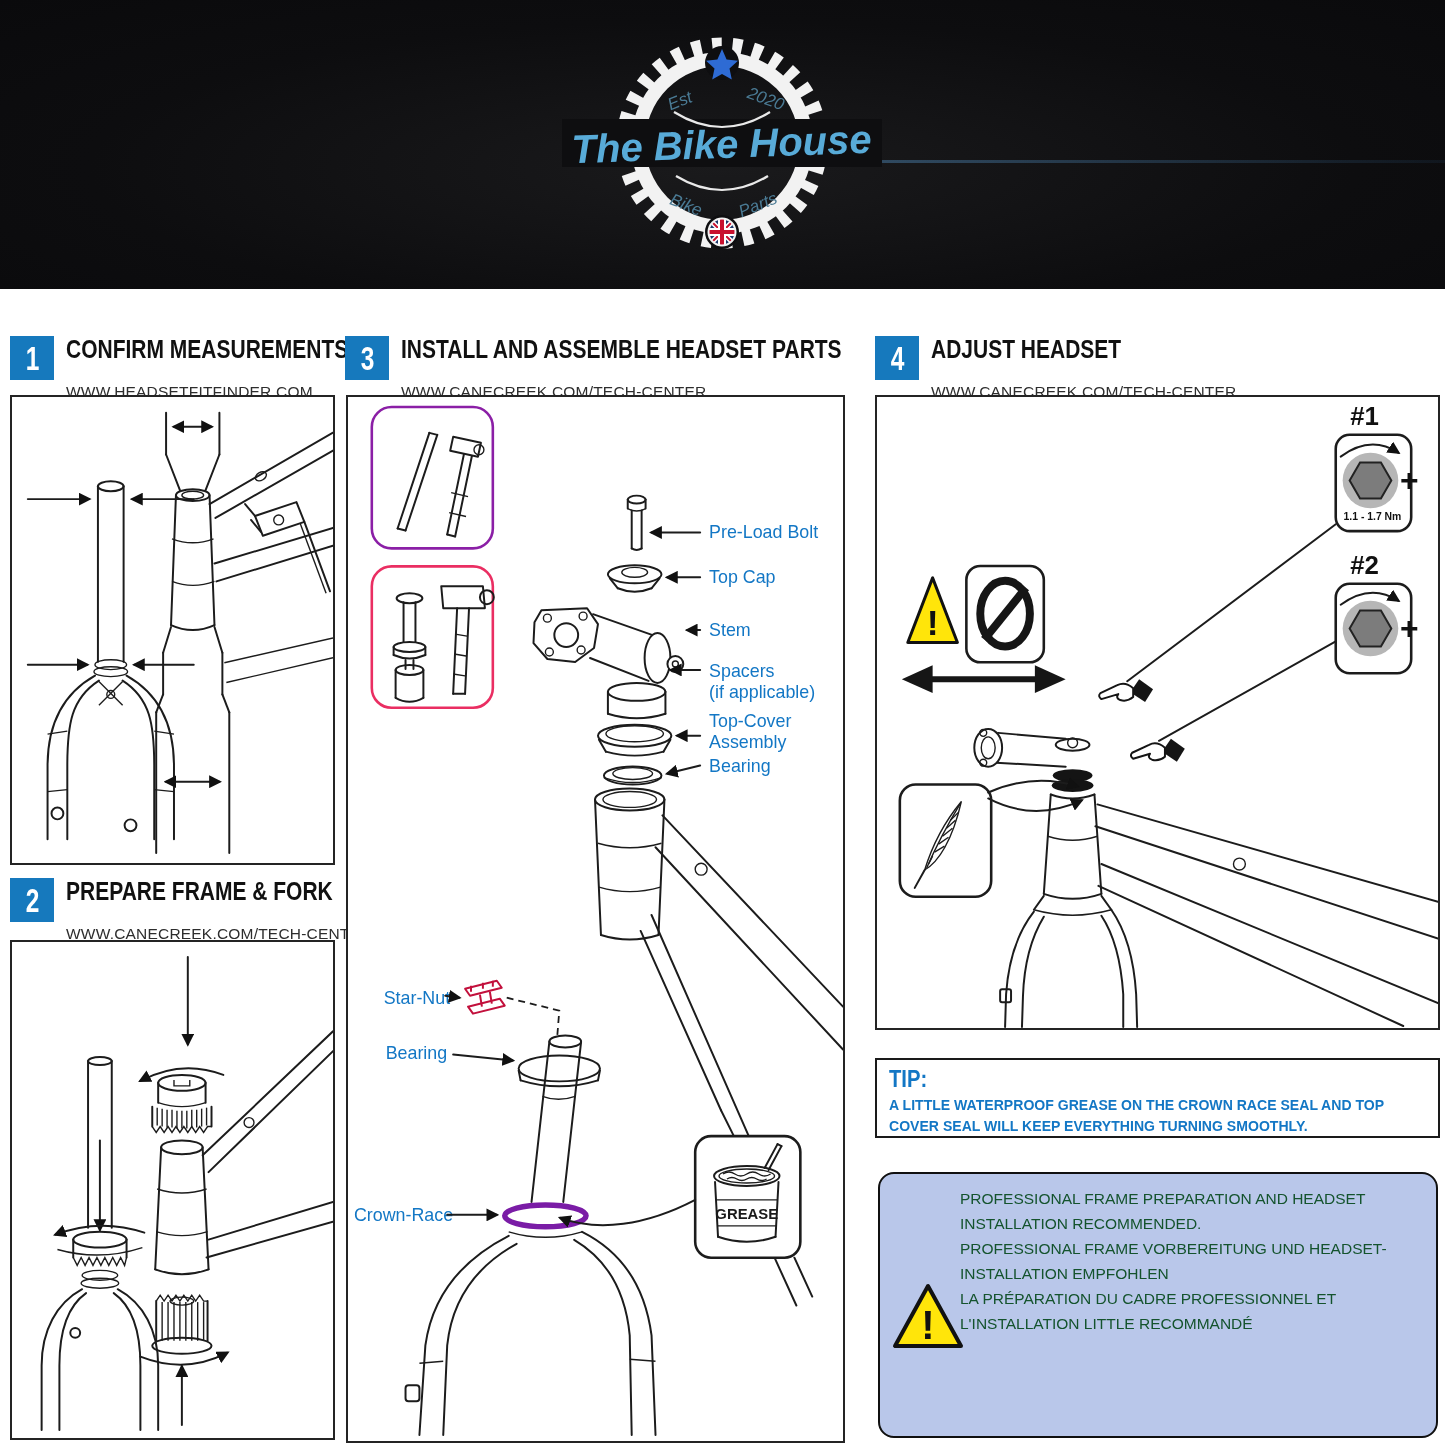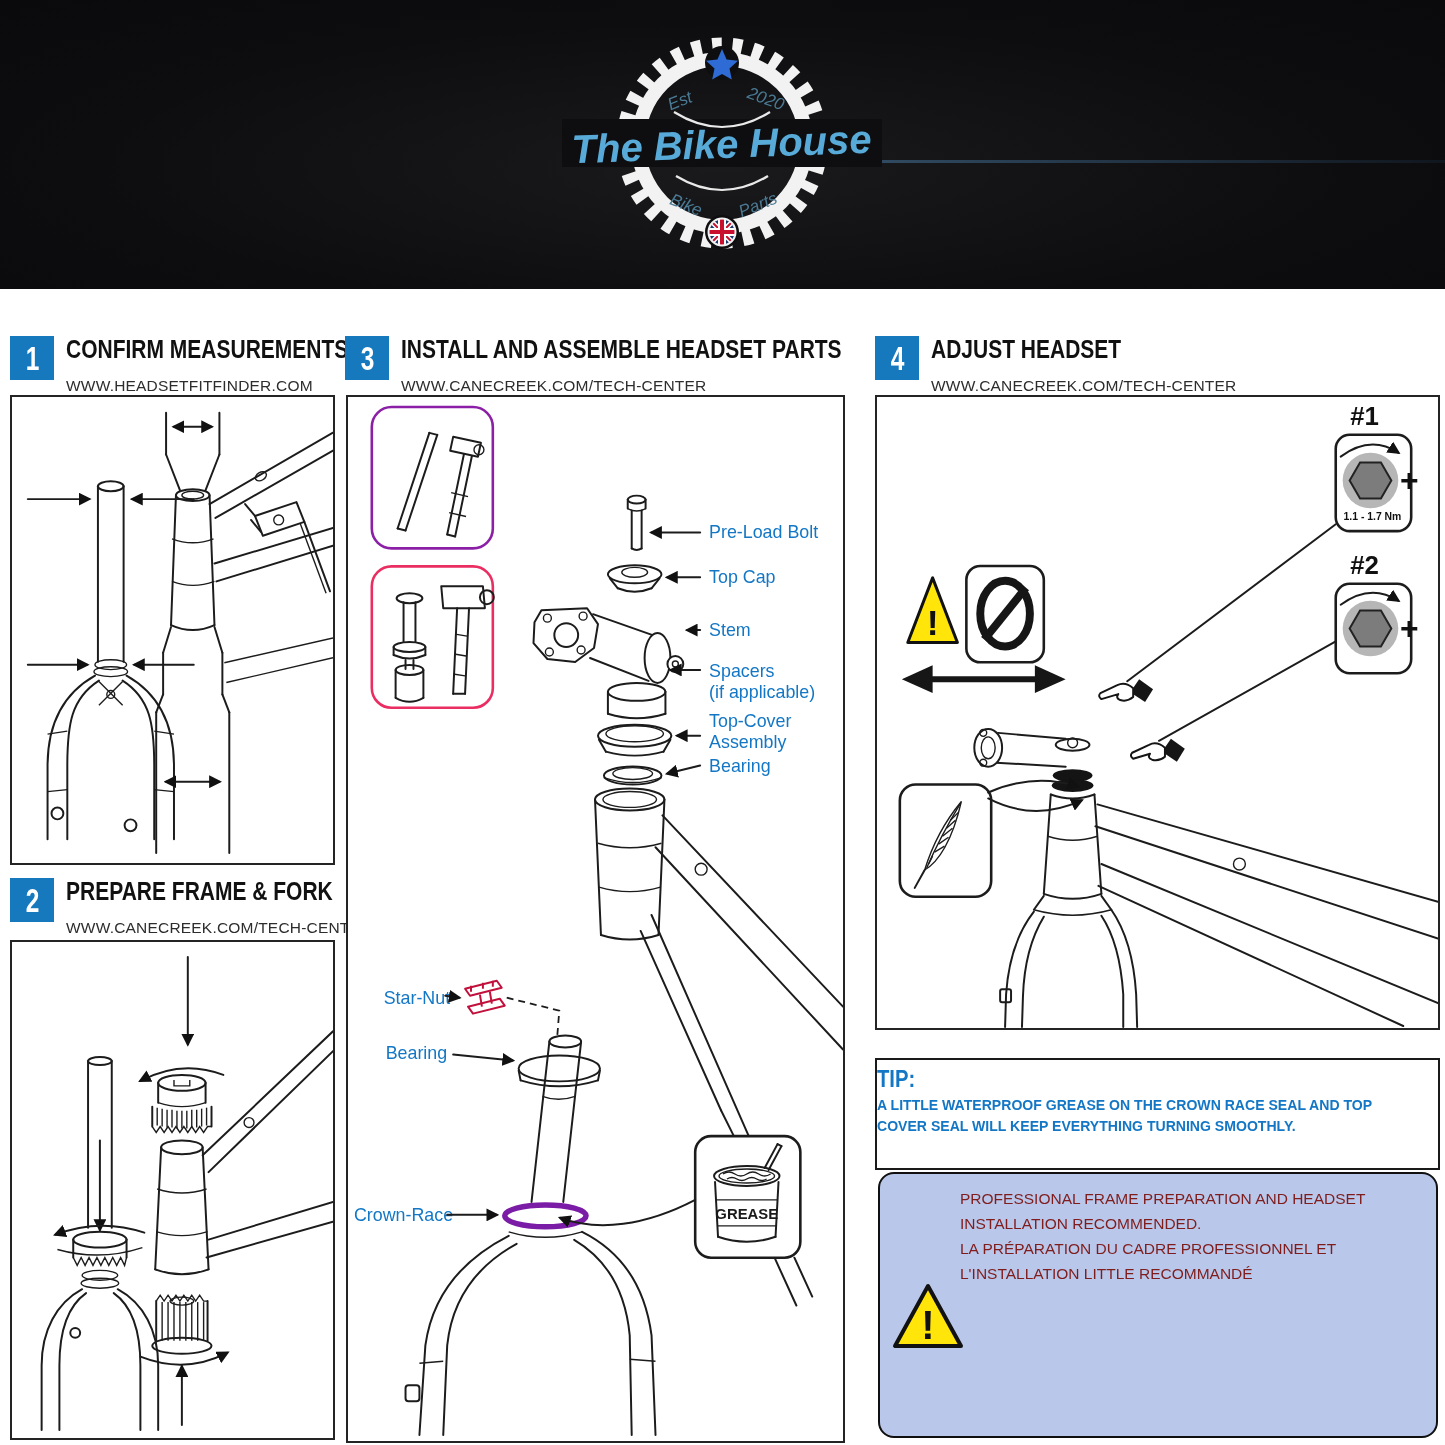--- a/index.html
+++ b/index.html
@@ -18,7 +18,7 @@
   .sec .txt{display:flex;flex-direction:column;}
   .st{font-weight:700;font-size:25px;color:#111;white-space:nowrap;display:inline-block;
       transform:scaleX(.84);transform-origin:0 50%;letter-spacing:0;line-height:27px;}
-  .su{font-size:15.5px;color:#2d2d2d;white-space:nowrap;margin-top:14px;letter-spacing:.2px;}
+  .su{font-size:15.5px;color:#2d2d2d;white-space:nowrap;margin-top:20px;letter-spacing:.2px;}
   
   .panel{position:absolute;border:2px solid #242424;background:#fff;box-sizing:border-box;}
   .panel svg{width:100%;height:100%;display:block;}

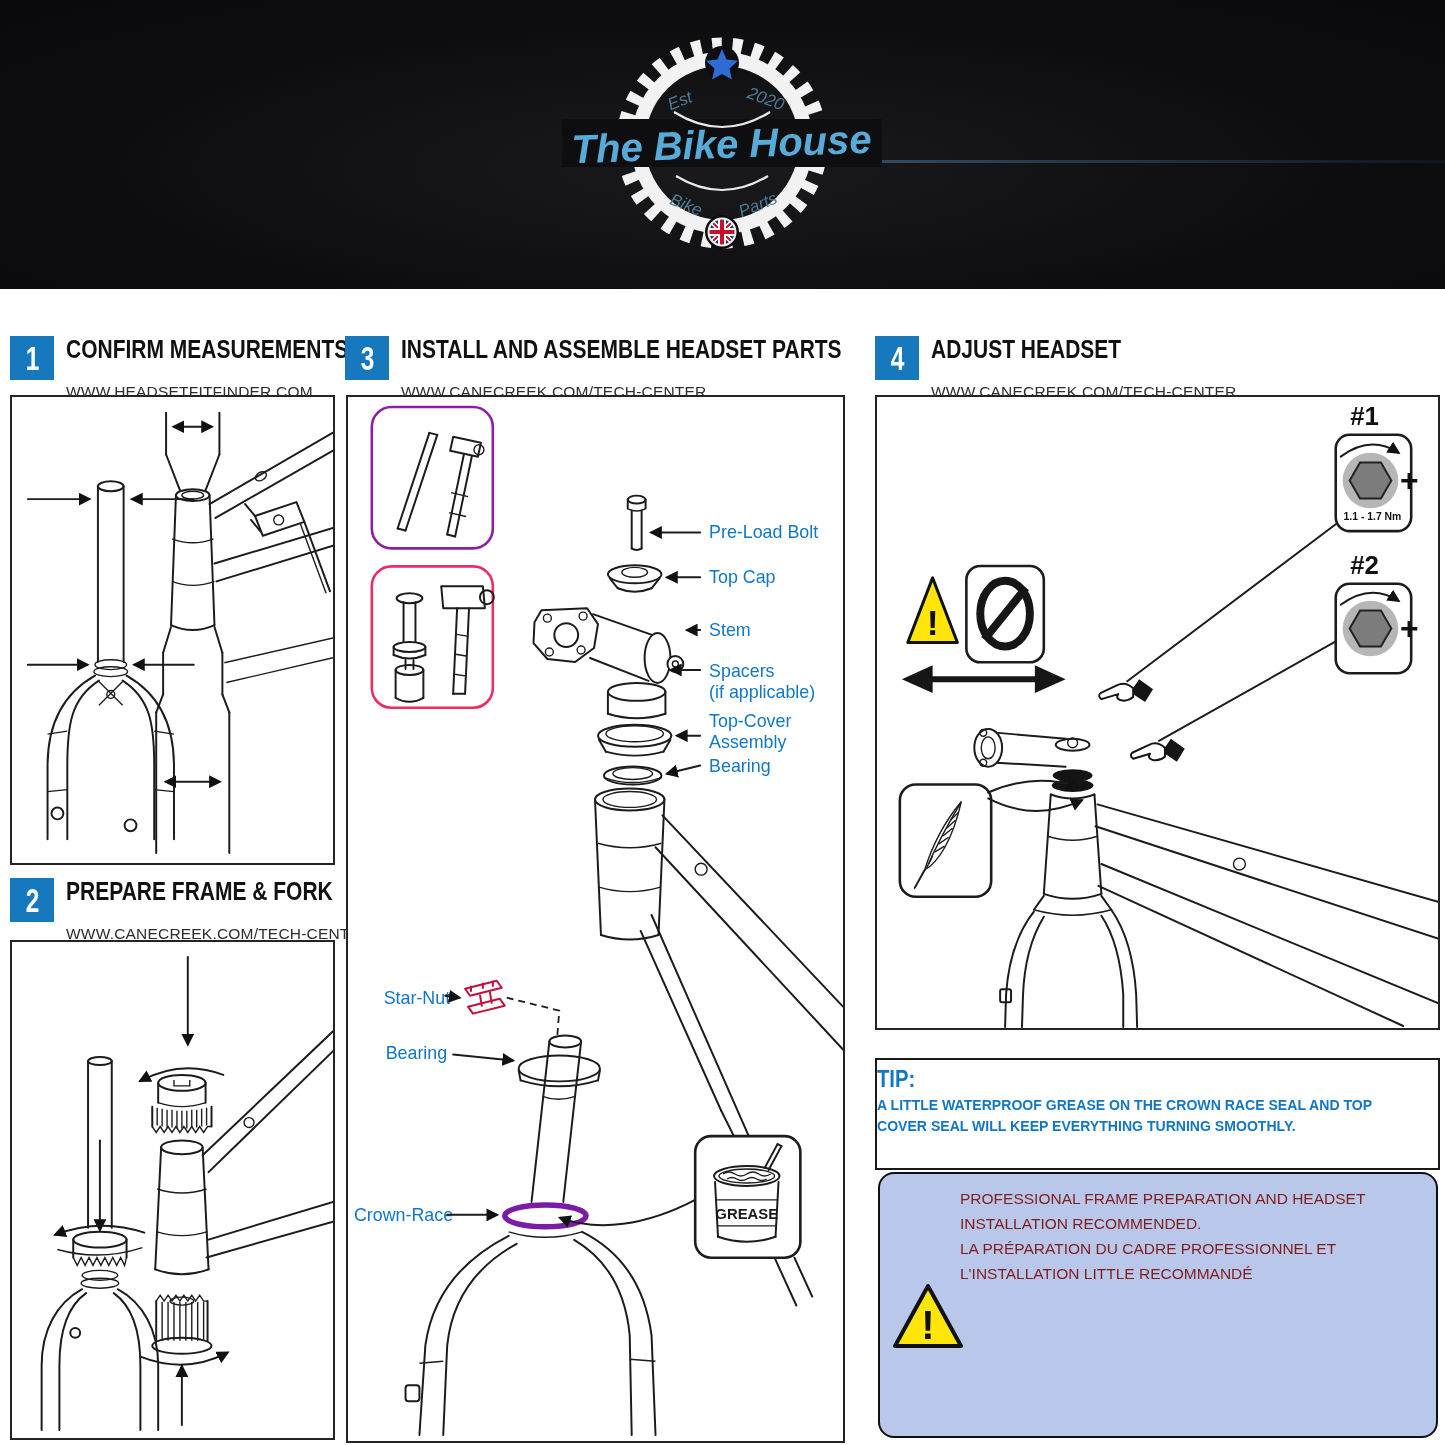--- a/index.html
+++ b/index.html
@@ -28,8 +28,8 @@
   .thin{stroke:#1c1c1c;stroke-width:1.4;fill:none;}
   .lbl{fill:#1377c5;font-size:18px;}
   
-  #tip{position:absolute;left:875px;top:1058px;width:565px;height:112px;border:2px solid #1a1a1a;
-       box-sizing:border-box;padding:6px 0;}
+  #tip{position:absolute;left:875px;top:1058px;width:565px;height:80px;border:2px solid #1a1a1a;
+       box-sizing:border-box;padding:6px 12px;}
   #tip .th{color:#1377c5;font-weight:700;font-size:23px;transform:scaleX(.88);
        transform-origin:0 50%;display:inline-block;}
   #tip .tb{color:#1377c5;font-weight:700;font-size:14.5px;line-height:21px;margin-top:2px;

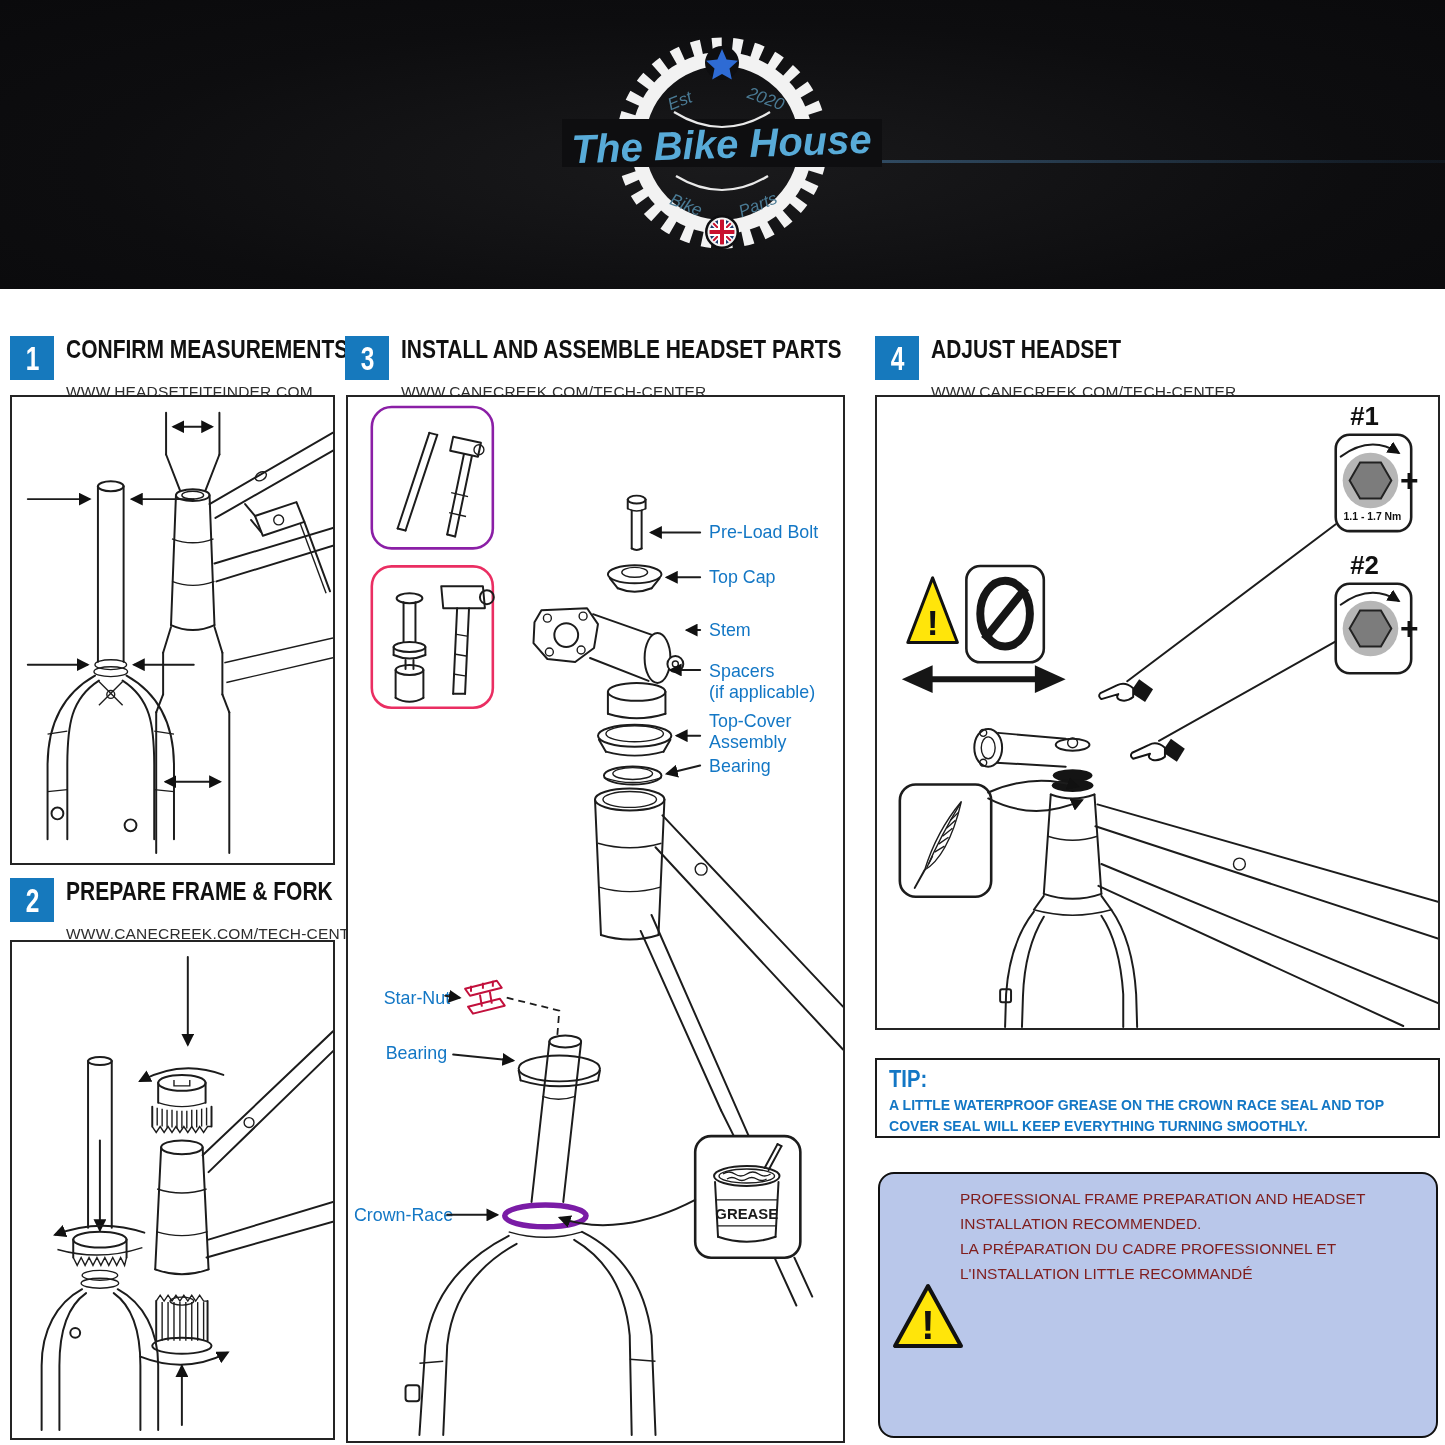--- a/index.html
+++ b/index.html
@@ -37,7 +37,7 @@
   
   #warn{position:absolute;left:878px;top:1172px;width:560px;height:266px;background:#b9c7ea;
         border:2px solid #101010;border-radius:16px;box-sizing:border-box;}
-  #warn .wtxt{position:absolute;left:80px;top:12px;width:452px;color:#7f1d1d;
+  #warn .wtxt{position:absolute;left:80px;top:12px;width:452px;color:#14532d;
         font-size:15.5px;line-height:25px;}
   #warn svg.tri{position:absolute;left:12px;top:108px;}
 </style>

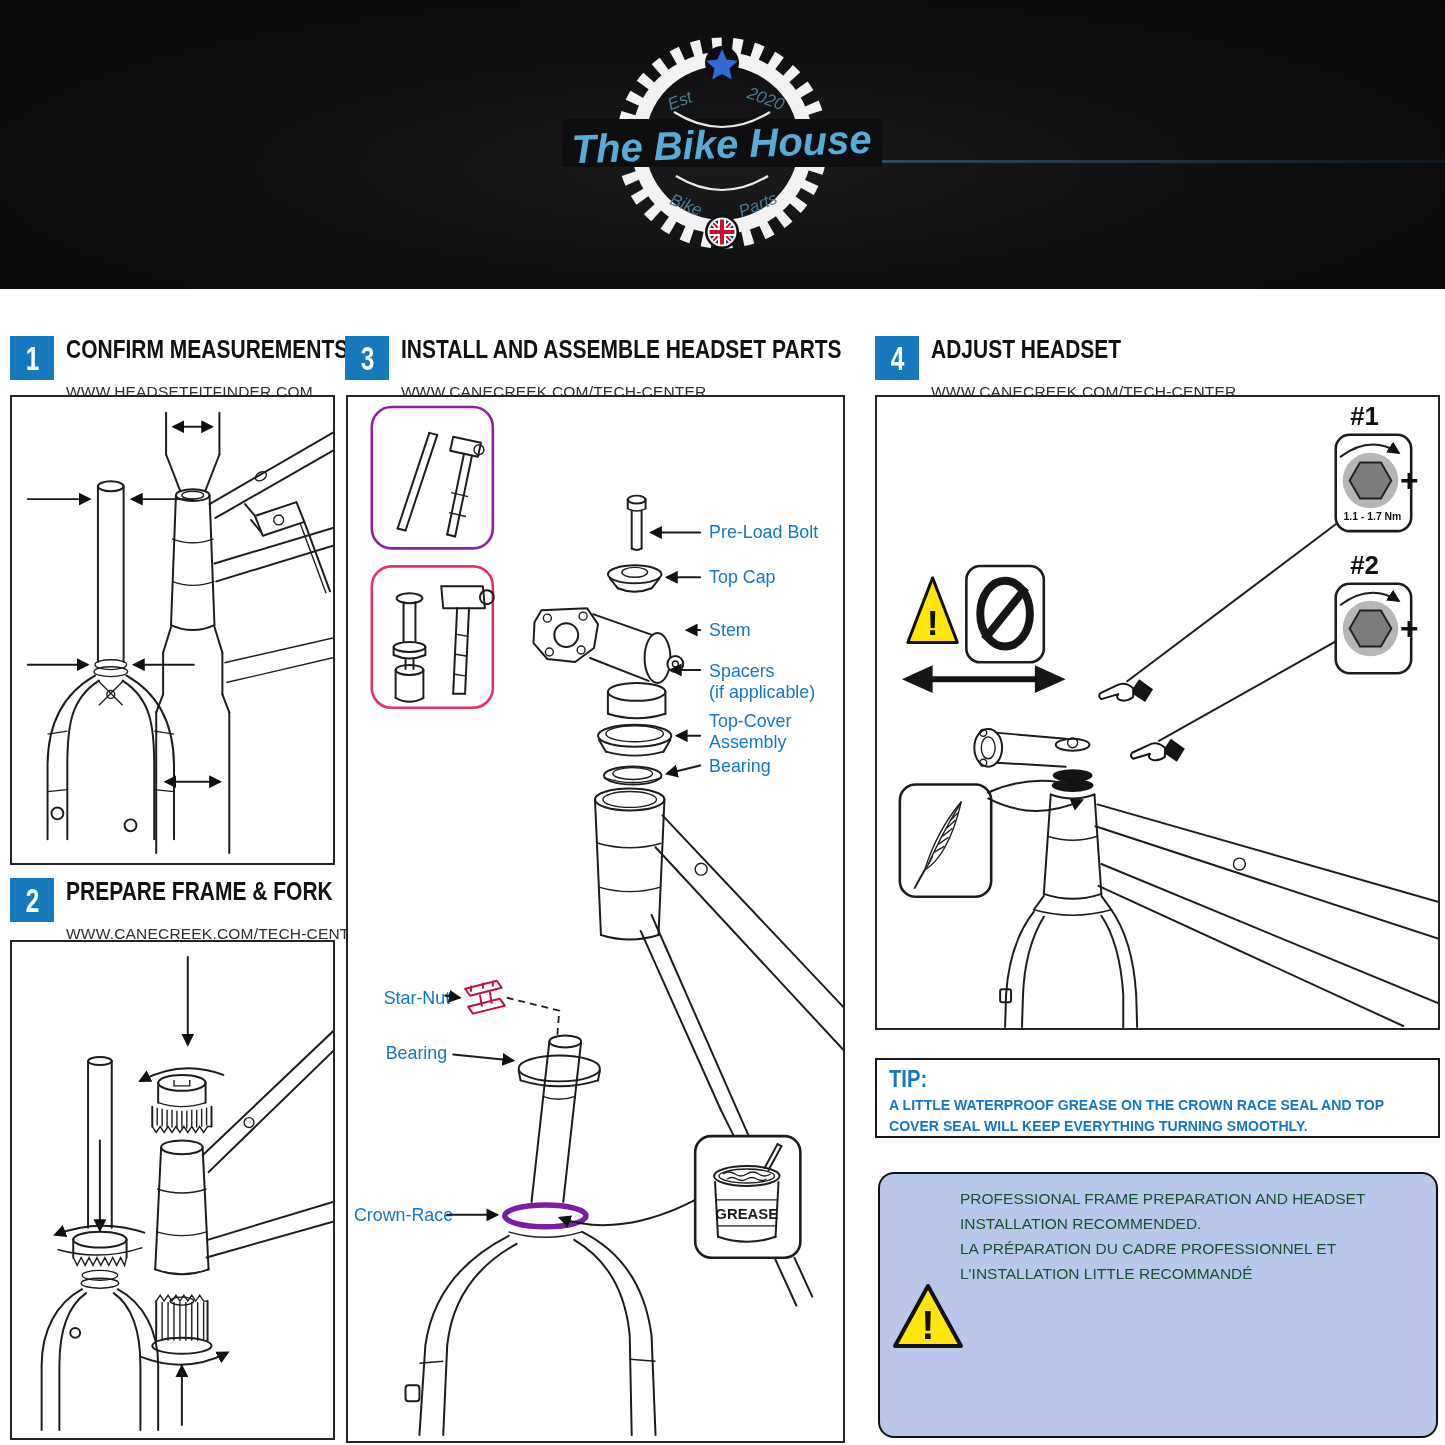--- a/index.html
+++ b/index.html
@@ -572,6 +572,7 @@
     </svg>
     <div class="wtxt">
       <div>PROFESSIONAL FRAME PREPARATION AND HEADSET INSTALLATION RECOMMENDED.</div>
+      <div>PROFESSIONAL FRAME VORBEREITUNG UND HEADSET-INSTALLATION EMPFOHLEN</div>
       <div>LA PRÉPARATION DU CADRE PROFESSIONNEL ET L'INSTALLATION LITTLE RECOMMANDÉ</div>
     </div>
   </div>

